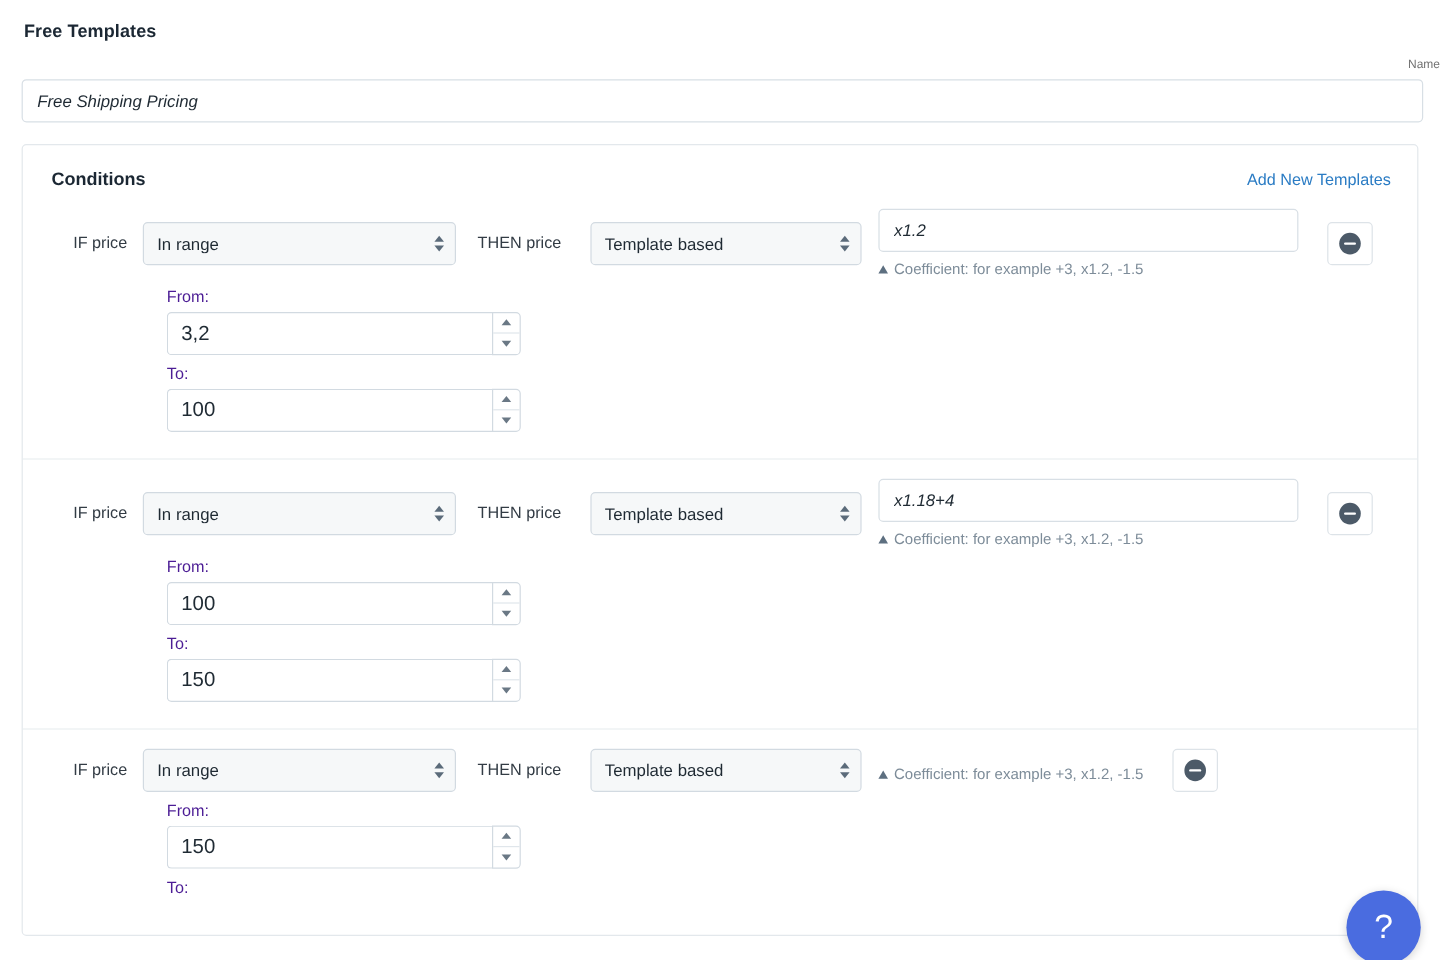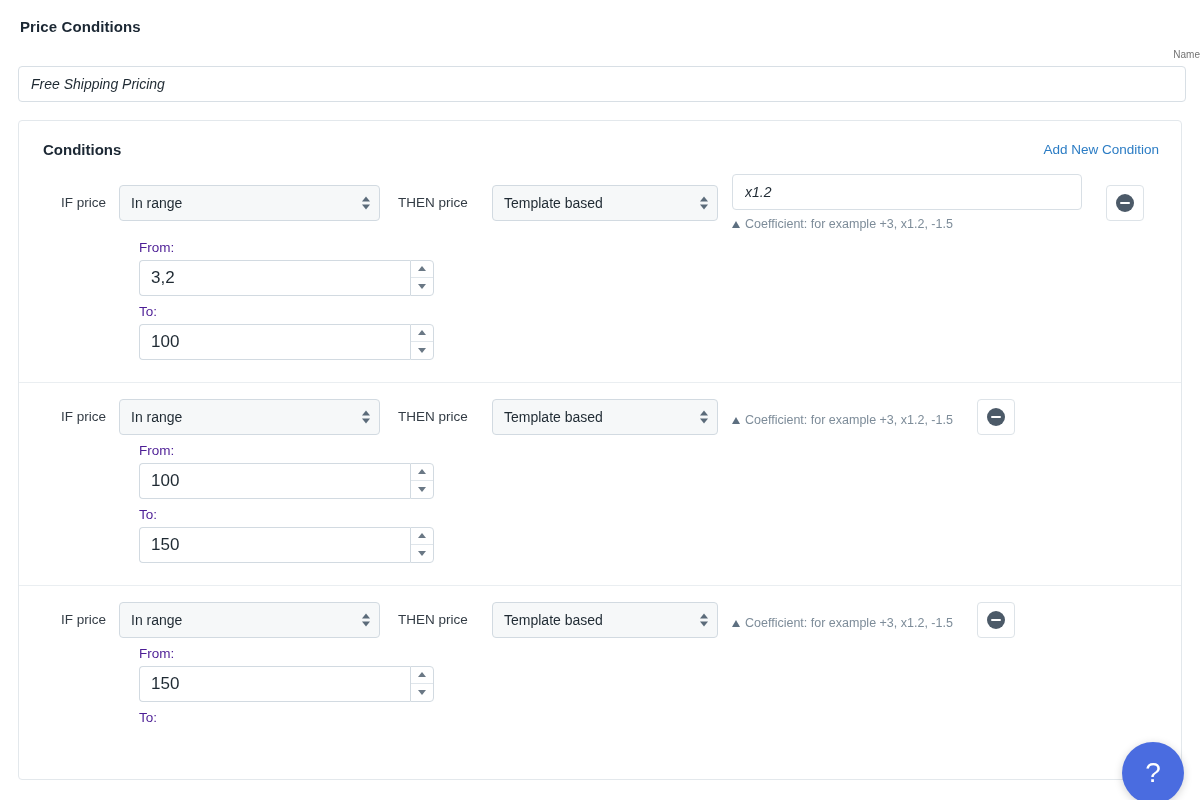--- a/index.html
+++ b/index.html
@@ -248,7 +248,7 @@
 
 <div class="page">
 
-  <div class="page-title">Price Conditions</div>
+  <div class="page-title">Free Templates</div>
 
   <div class="field-label">Name</div>
   <input class="text-input name-input" type="text" value="Free Shipping Pricing" style="">

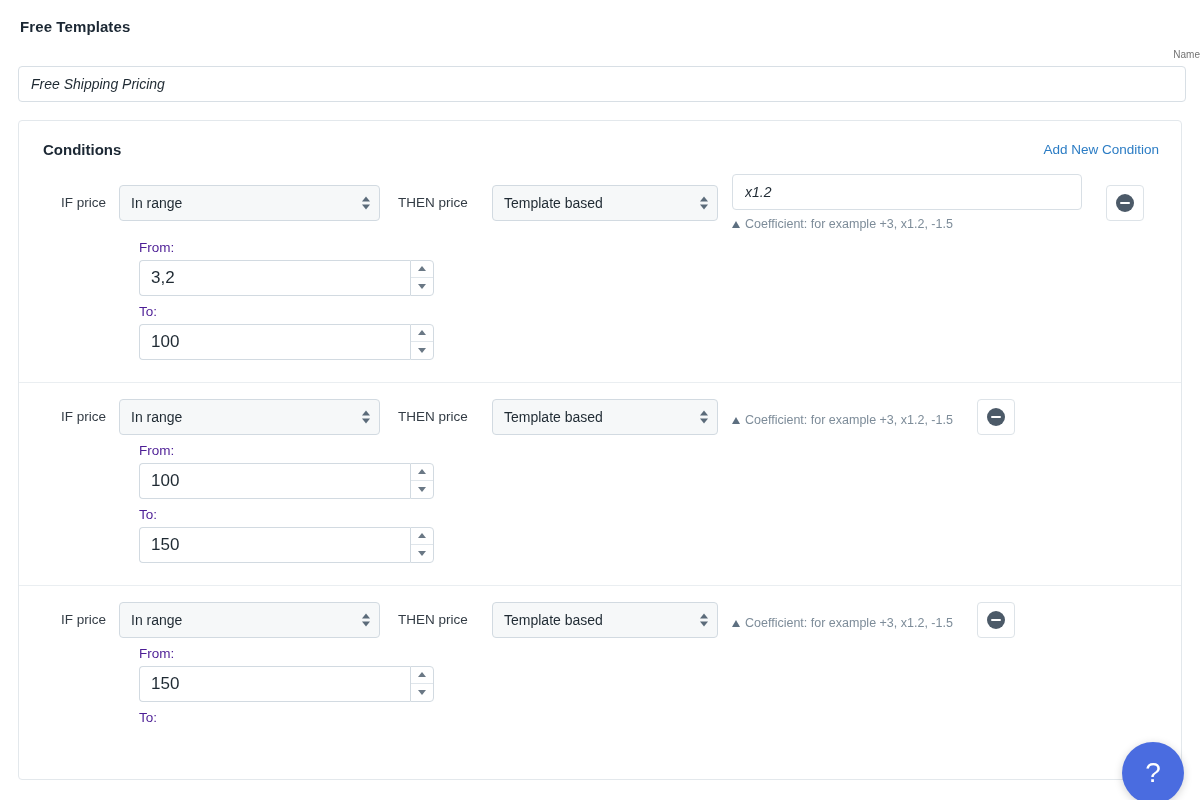--- a/index.html
+++ b/index.html
@@ -257,7 +257,7 @@
 
     <div class="card-head">
       <div class="card-title">Conditions</div>
-      <a class="link-action">Add New Condition</a>
+      <a class="link-action">Add New Templates</a>
     </div>
 
     <div class="condition">

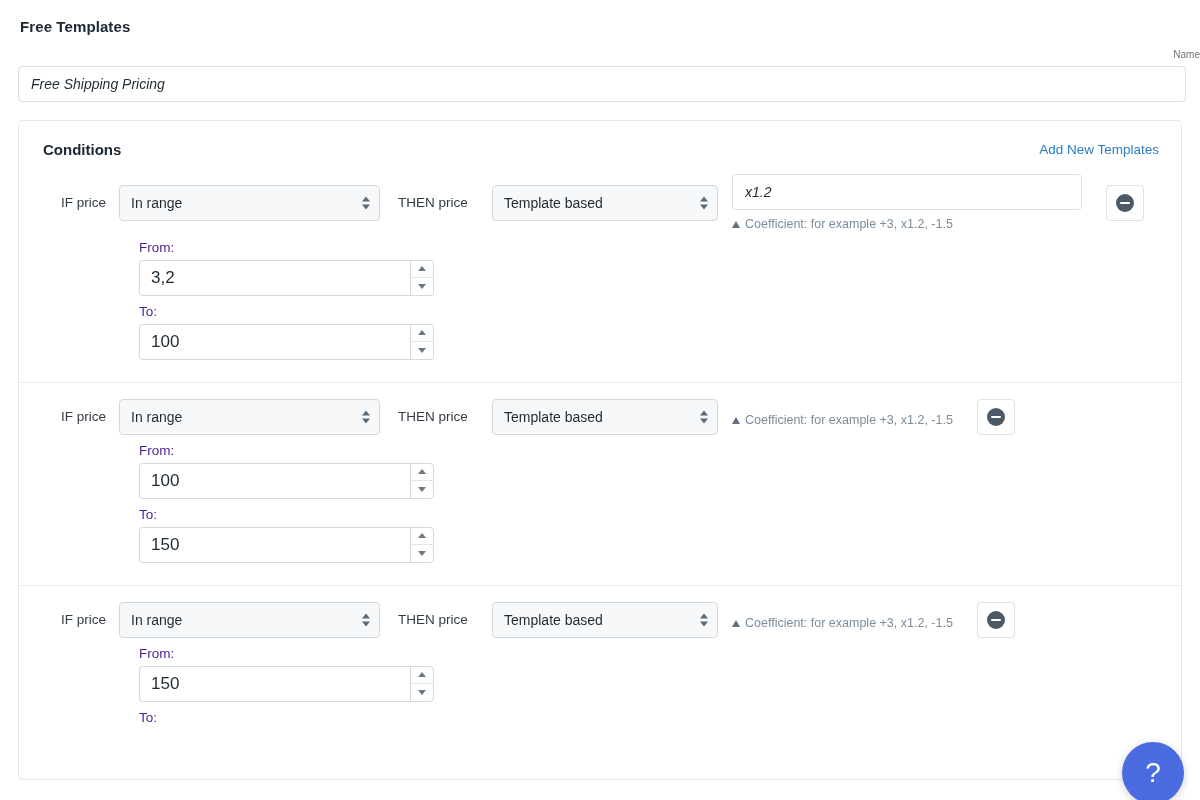--- a/index.html
+++ b/index.html
@@ -347,6 +347,7 @@
             </span>
         </div>
         <div class="coef-col">
+          <input class="text-input coef-input" type="text" value="x1.18+4" style="">
           <div class="hint">
             <span class="tri"></span>
             <span>Coefficient: for example +3, x1.2, -1.5</span>

